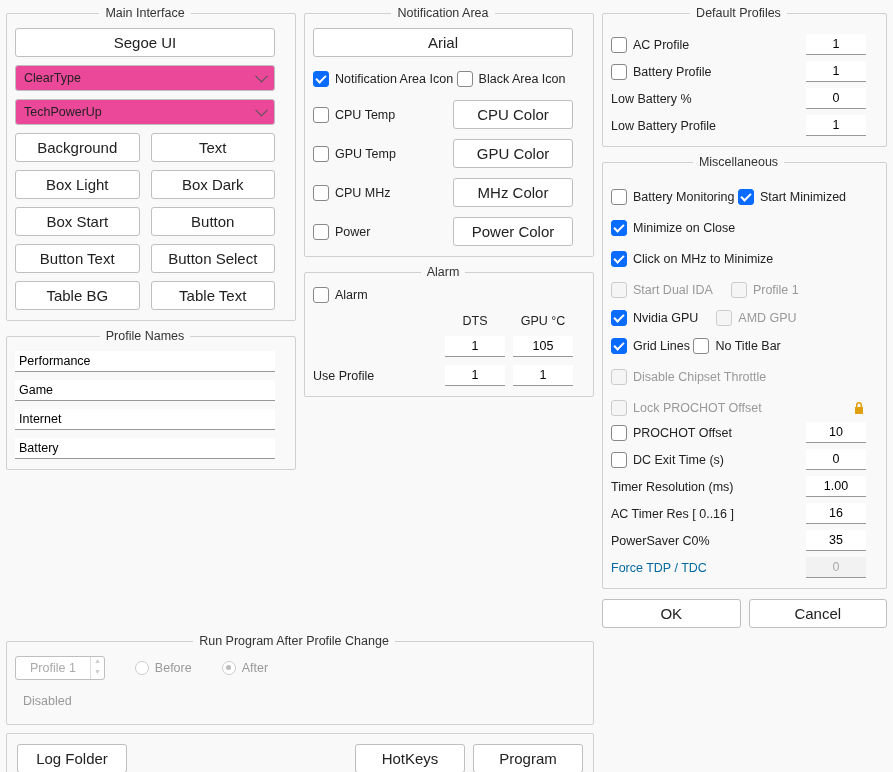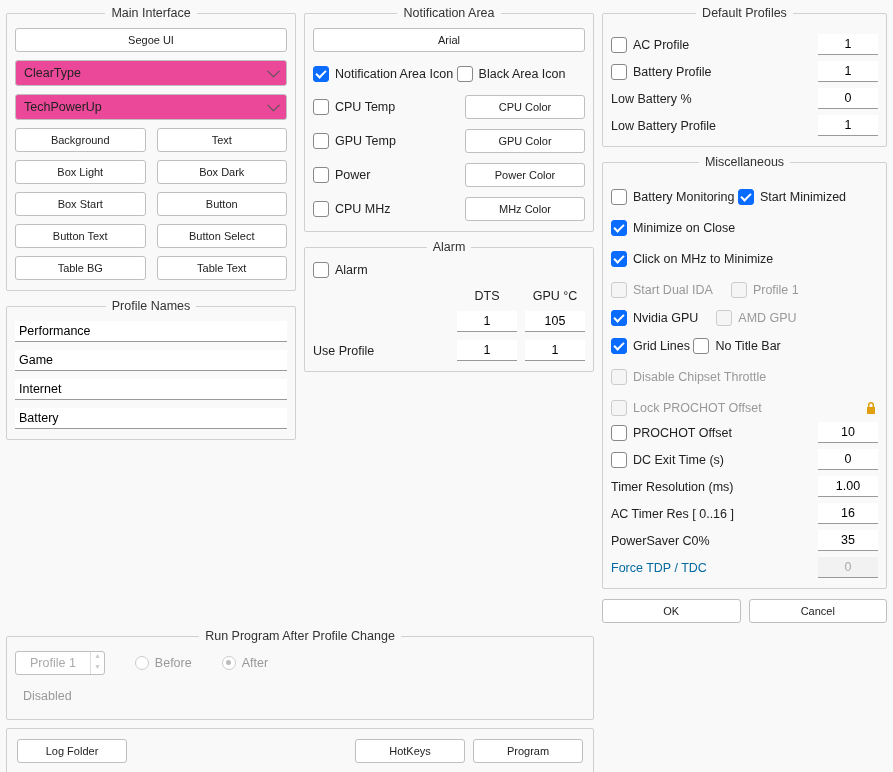--- a/index.html
+++ b/index.html
@@ -20,7 +20,7 @@
   fieldset.group {
     border: 1px solid #d0d0d0;
     border-radius: 2px;
-    padding: 8px 8px 10px 8px;
+    padding: 8px 20px 10px 8px;
     margin: 0;
     background: #f9f9fa;
     position: relative;

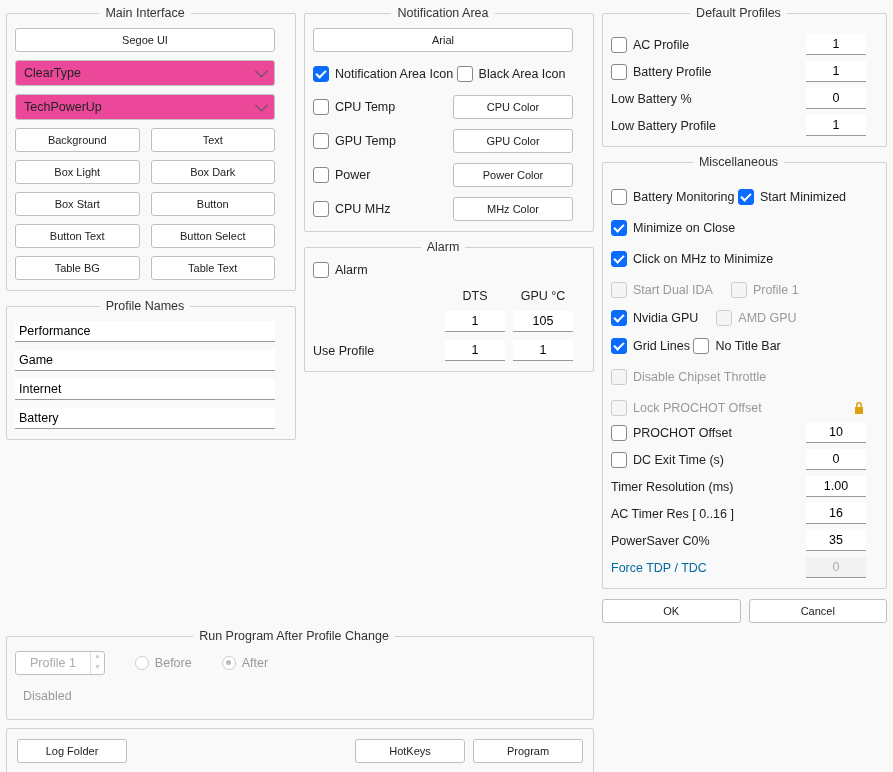--- a/index.html
+++ b/index.html
@@ -38,7 +38,7 @@
     border-radius: 3px;
     padding: 5px 6px;
     text-align: center;
-    font-size: 11px;
+    font-size: 15px;
     cursor: default;
     white-space: nowrap;
   }

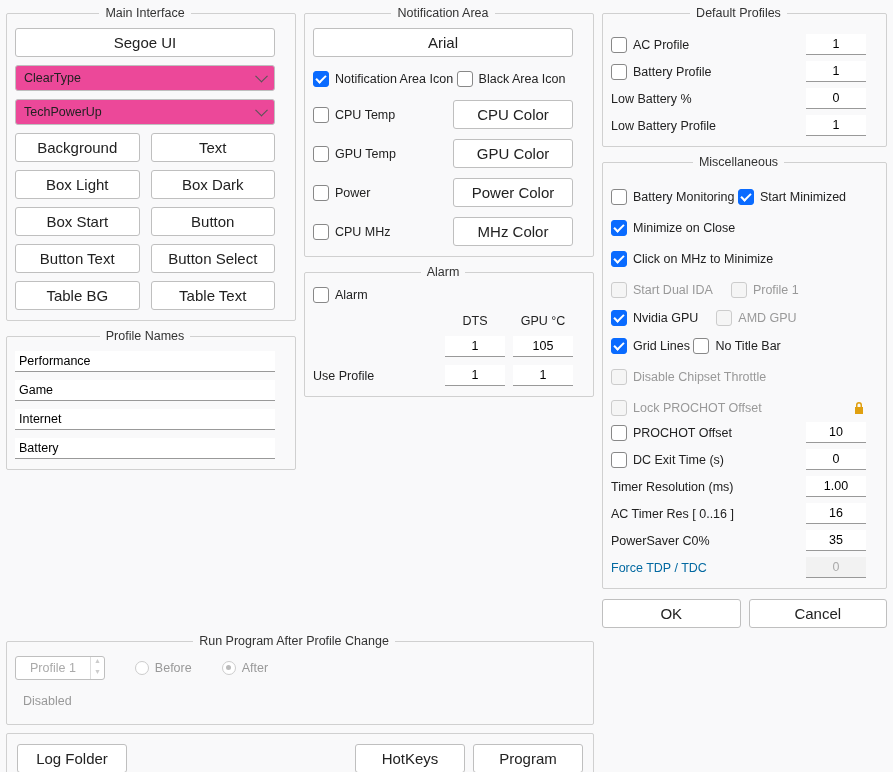--- a/index.html
+++ b/index.html
@@ -279,16 +279,16 @@
         <div class="notif-row">
           <div class="chk">
             <span class="box"></span>
+            <span>CPU MHz</span>
+          </div>
+          <div class="btn">MHz Color</div>
+        </div>
+        <div class="notif-row">
+          <div class="chk">
+            <span class="box"></span>
             <span>Power</span>
           </div>
           <div class="btn">Power Color</div>
-        </div>
-        <div class="notif-row">
-          <div class="chk">
-            <span class="box"></span>
-            <span>CPU MHz</span>
-          </div>
-          <div class="btn">MHz Color</div>
         </div>
       </div>
     </fieldset>

